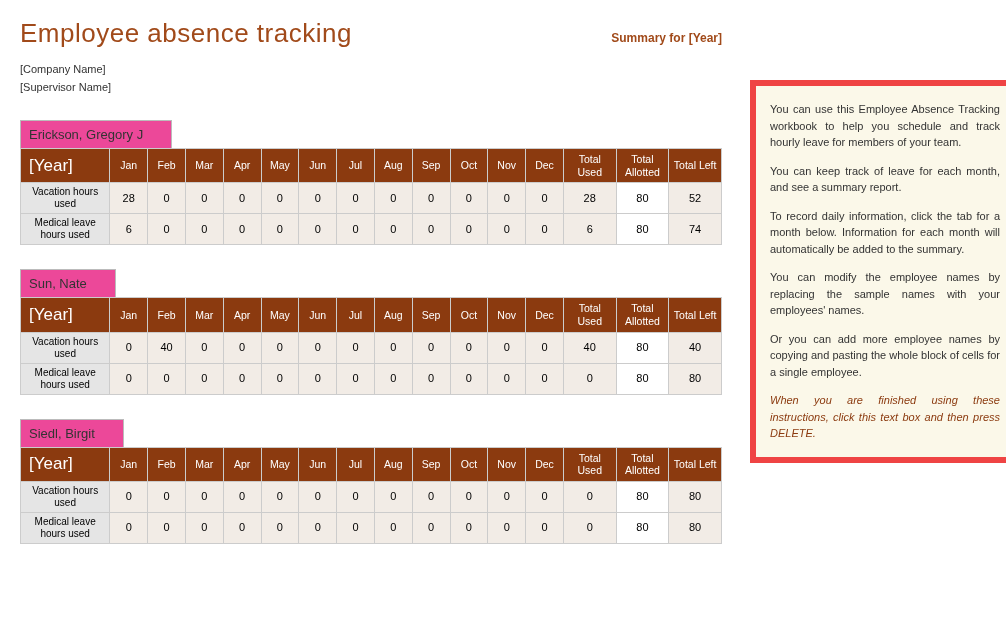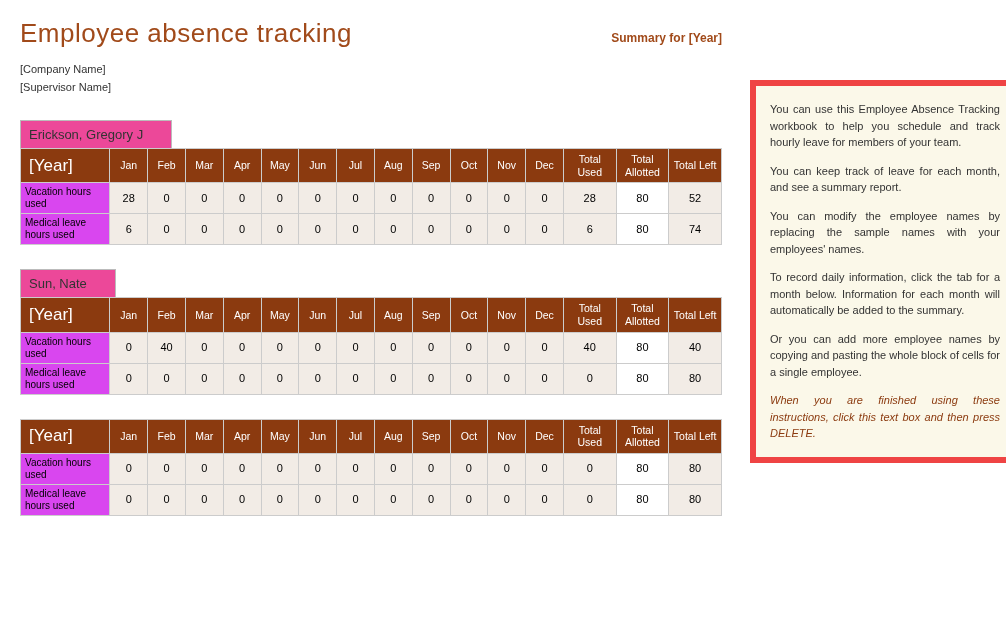--- a/index.html
+++ b/index.html
@@ -79,8 +79,8 @@
     padding-left: 8px;
   }
   table.track td.rowlabel {
-    text-align: left;
-    background: #d946ef;
+    text-align: center;
+    background: #e5e5e5;
     font-size: 10px;
     padding: 3px 4px;
     width: 78px;

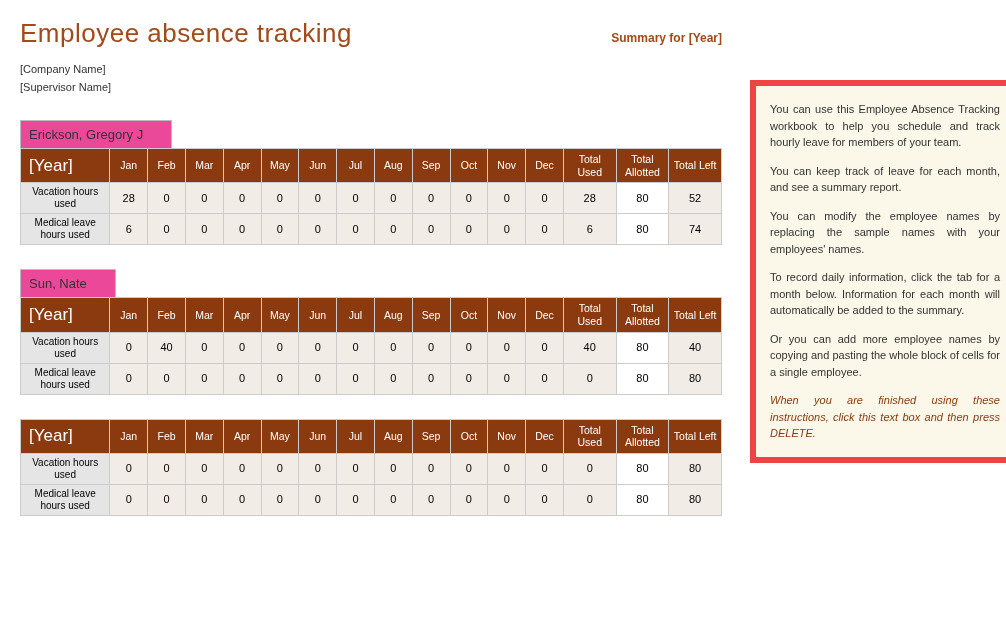--- a/index.html
+++ b/index.html
@@ -367,8 +367,8 @@
   <div class="instructions">
     <p>You can use this Employee Absence Tracking workbook to help you schedule and track hourly leave for members of your team.</p>
     <p>You can keep track of leave for each month, and see a summary report.</p>
+    <p>To record daily information, click the tab for a month below. Information for each month will automatically be added to the summary.</p>
     <p>You can modify the employee names by replacing the sample names with your employees' names.</p>
-    <p>To record daily information, click the tab for a month below. Information for each month will automatically be added to the summary.</p>
     <p>Or you can add more employee names by copying and pasting the whole block of cells for a single employee.</p>
     <p class="finish">When you are finished using these instructions, click this text box and then press DELETE.</p>
   </div>

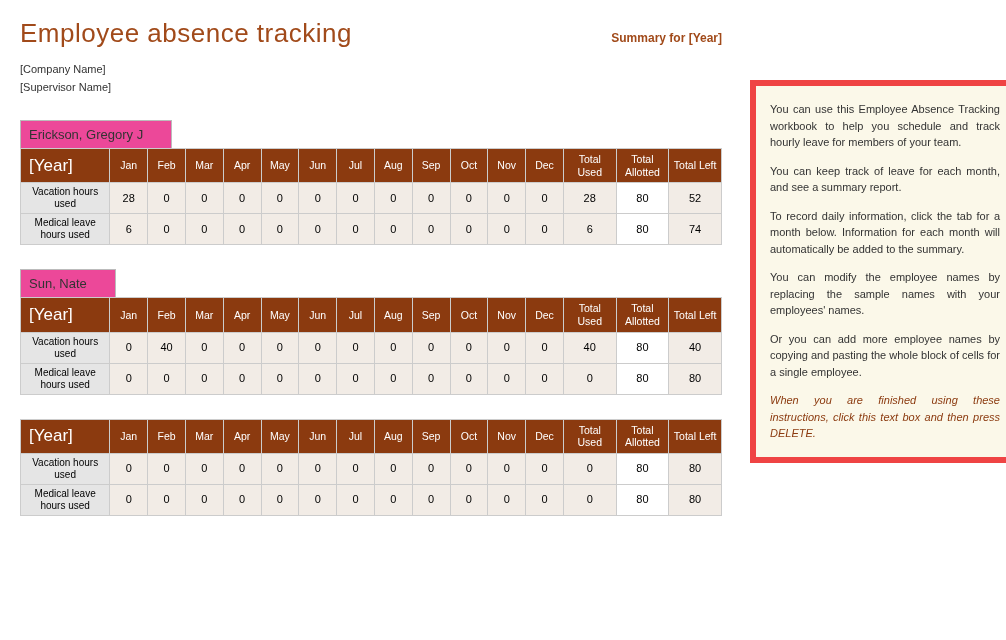--- a/index.html
+++ b/index.html
@@ -283,7 +283,7 @@
               </tr>
             </tbody>
           </table></div>
-        <div><table class="track">
+        <div><div class="name-tab">Siedl, Birgit</div><table class="track">
             <colgroup>
               <col class="lbl">
               <col class="m">

